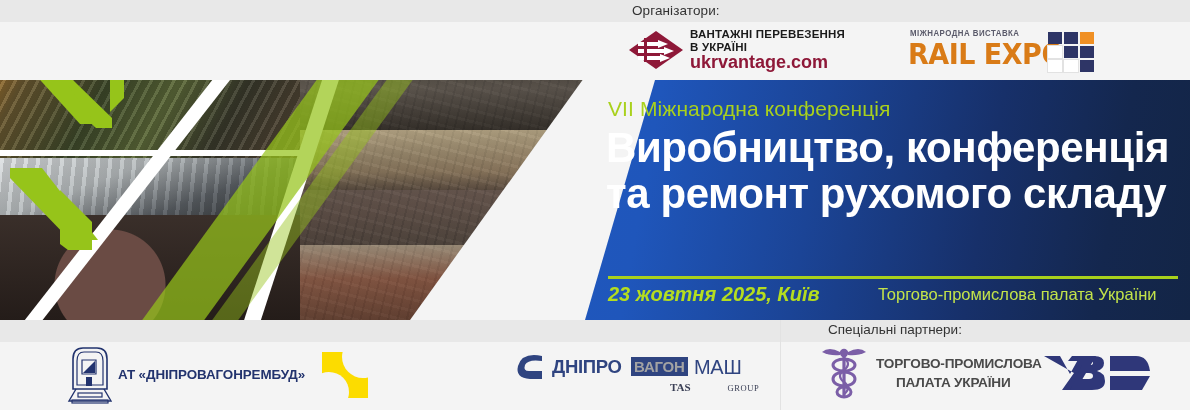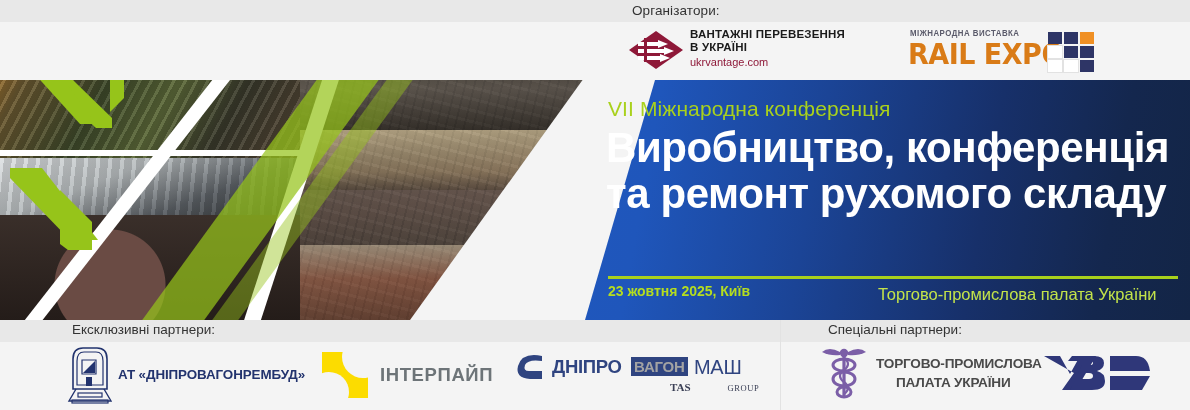--- a/index.html
+++ b/index.html
@@ -17,7 +17,7 @@
   .org1 .txt{position:absolute;left:62px;top:0px;}
   .org1 .l1{font-size:11.5px;font-weight:bold;color:#1b1b1b;letter-spacing:.2px;line-height:12.5px;}
   .org1 .l2{font-size:11.5px;font-weight:bold;color:#1b1b1b;letter-spacing:.2px;line-height:13.5px;}
-  .org1 .url{font-size:11px;font-weight:normal;color:#8e1838;line-height:17px;}
+  .org1 .url{font-size:18px;font-weight:bold;color:#8e1838;line-height:17px;}
 
   
   .org2{position:absolute;left:908px;top:28px;width:195px;height:46px;}

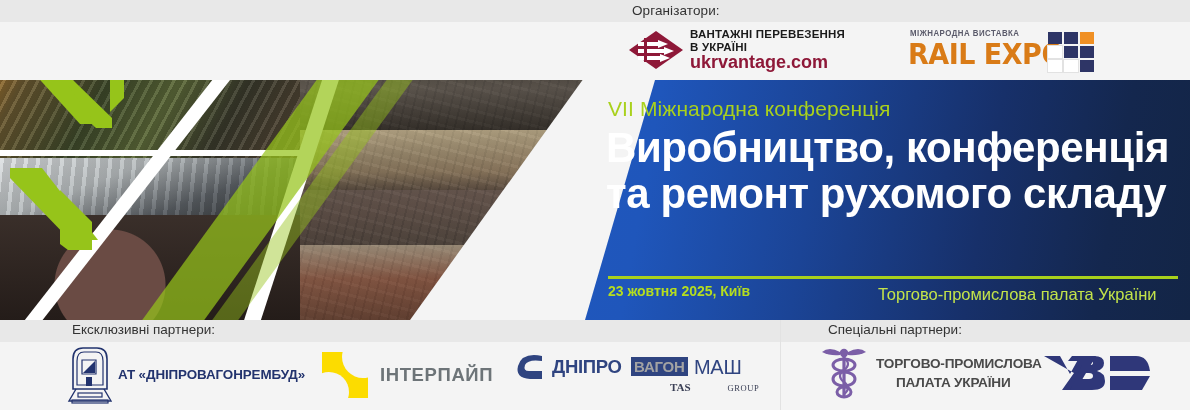--- a/index.html
+++ b/index.html
@@ -92,7 +92,7 @@
   .kicker{position:absolute;left:608px;top:97px;font-size:21px;color:#a9d11c;letter-spacing:.1px;}
   .title{position:absolute;left:606px;top:125px;width:580px;font-size:42px;line-height:46px;font-weight:bold;color:#fff;letter-spacing:-0.4px;}
   .rule{position:absolute;left:608px;top:276px;width:570px;height:3px;background:#a9d11c;}
-  .date{position:absolute;left:608px;top:283px;font-size:14px;font-weight:bold;color:#b5dd1f;}
+  .date{position:absolute;left:608px;top:283px;font-size:20px;font-weight:bold;color:#b5dd1f;font-style:italic;}
   .venue{position:absolute;left:878px;top:285px;font-size:16.5px;color:#c3e34a;}
 
   

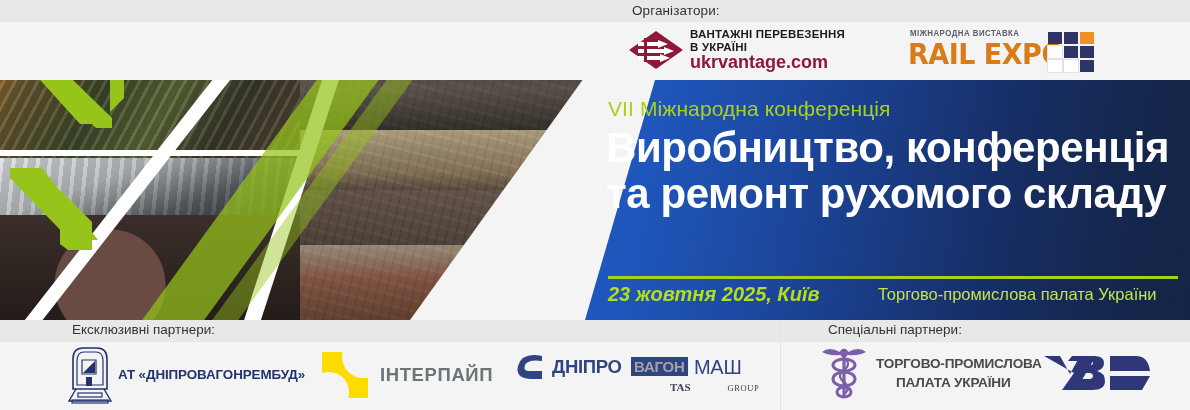--- a/index.html
+++ b/index.html
@@ -218,7 +218,6 @@
   <div class="bot-body"></div>
   <div class="bot-strip"></div>
   <div class="bot-divider"></div>
-  <div class="bot-label-l">Ексклюзивні партнери:</div>
   <div class="bot-label-r">Спеціальні партнери:</div>
 
   <div class="p1">

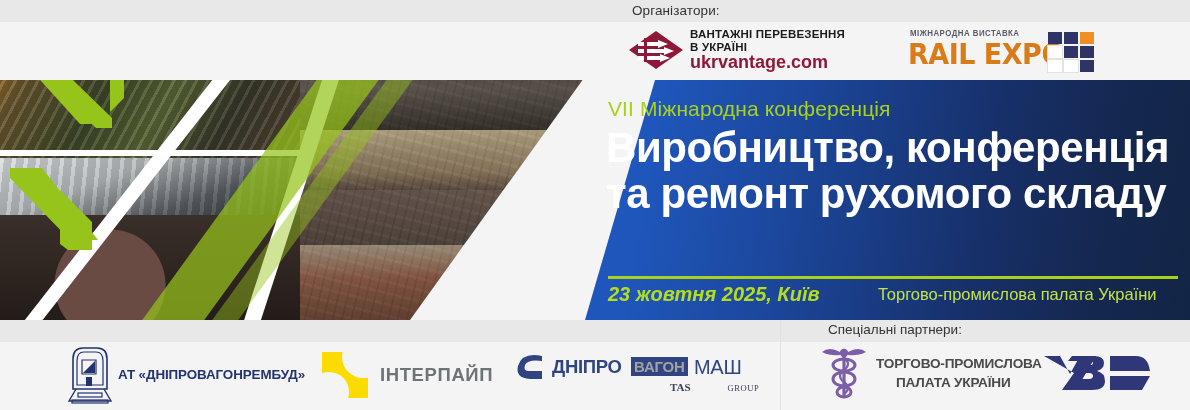--- a/index.html
+++ b/index.html
@@ -239,7 +239,6 @@
       <div class="c1"></div>
         <div class="c2"></div>
     </div>
-    <div class="txt">ІНТЕРПАЙП</div>
   </div>
 
   <div class="p3">

